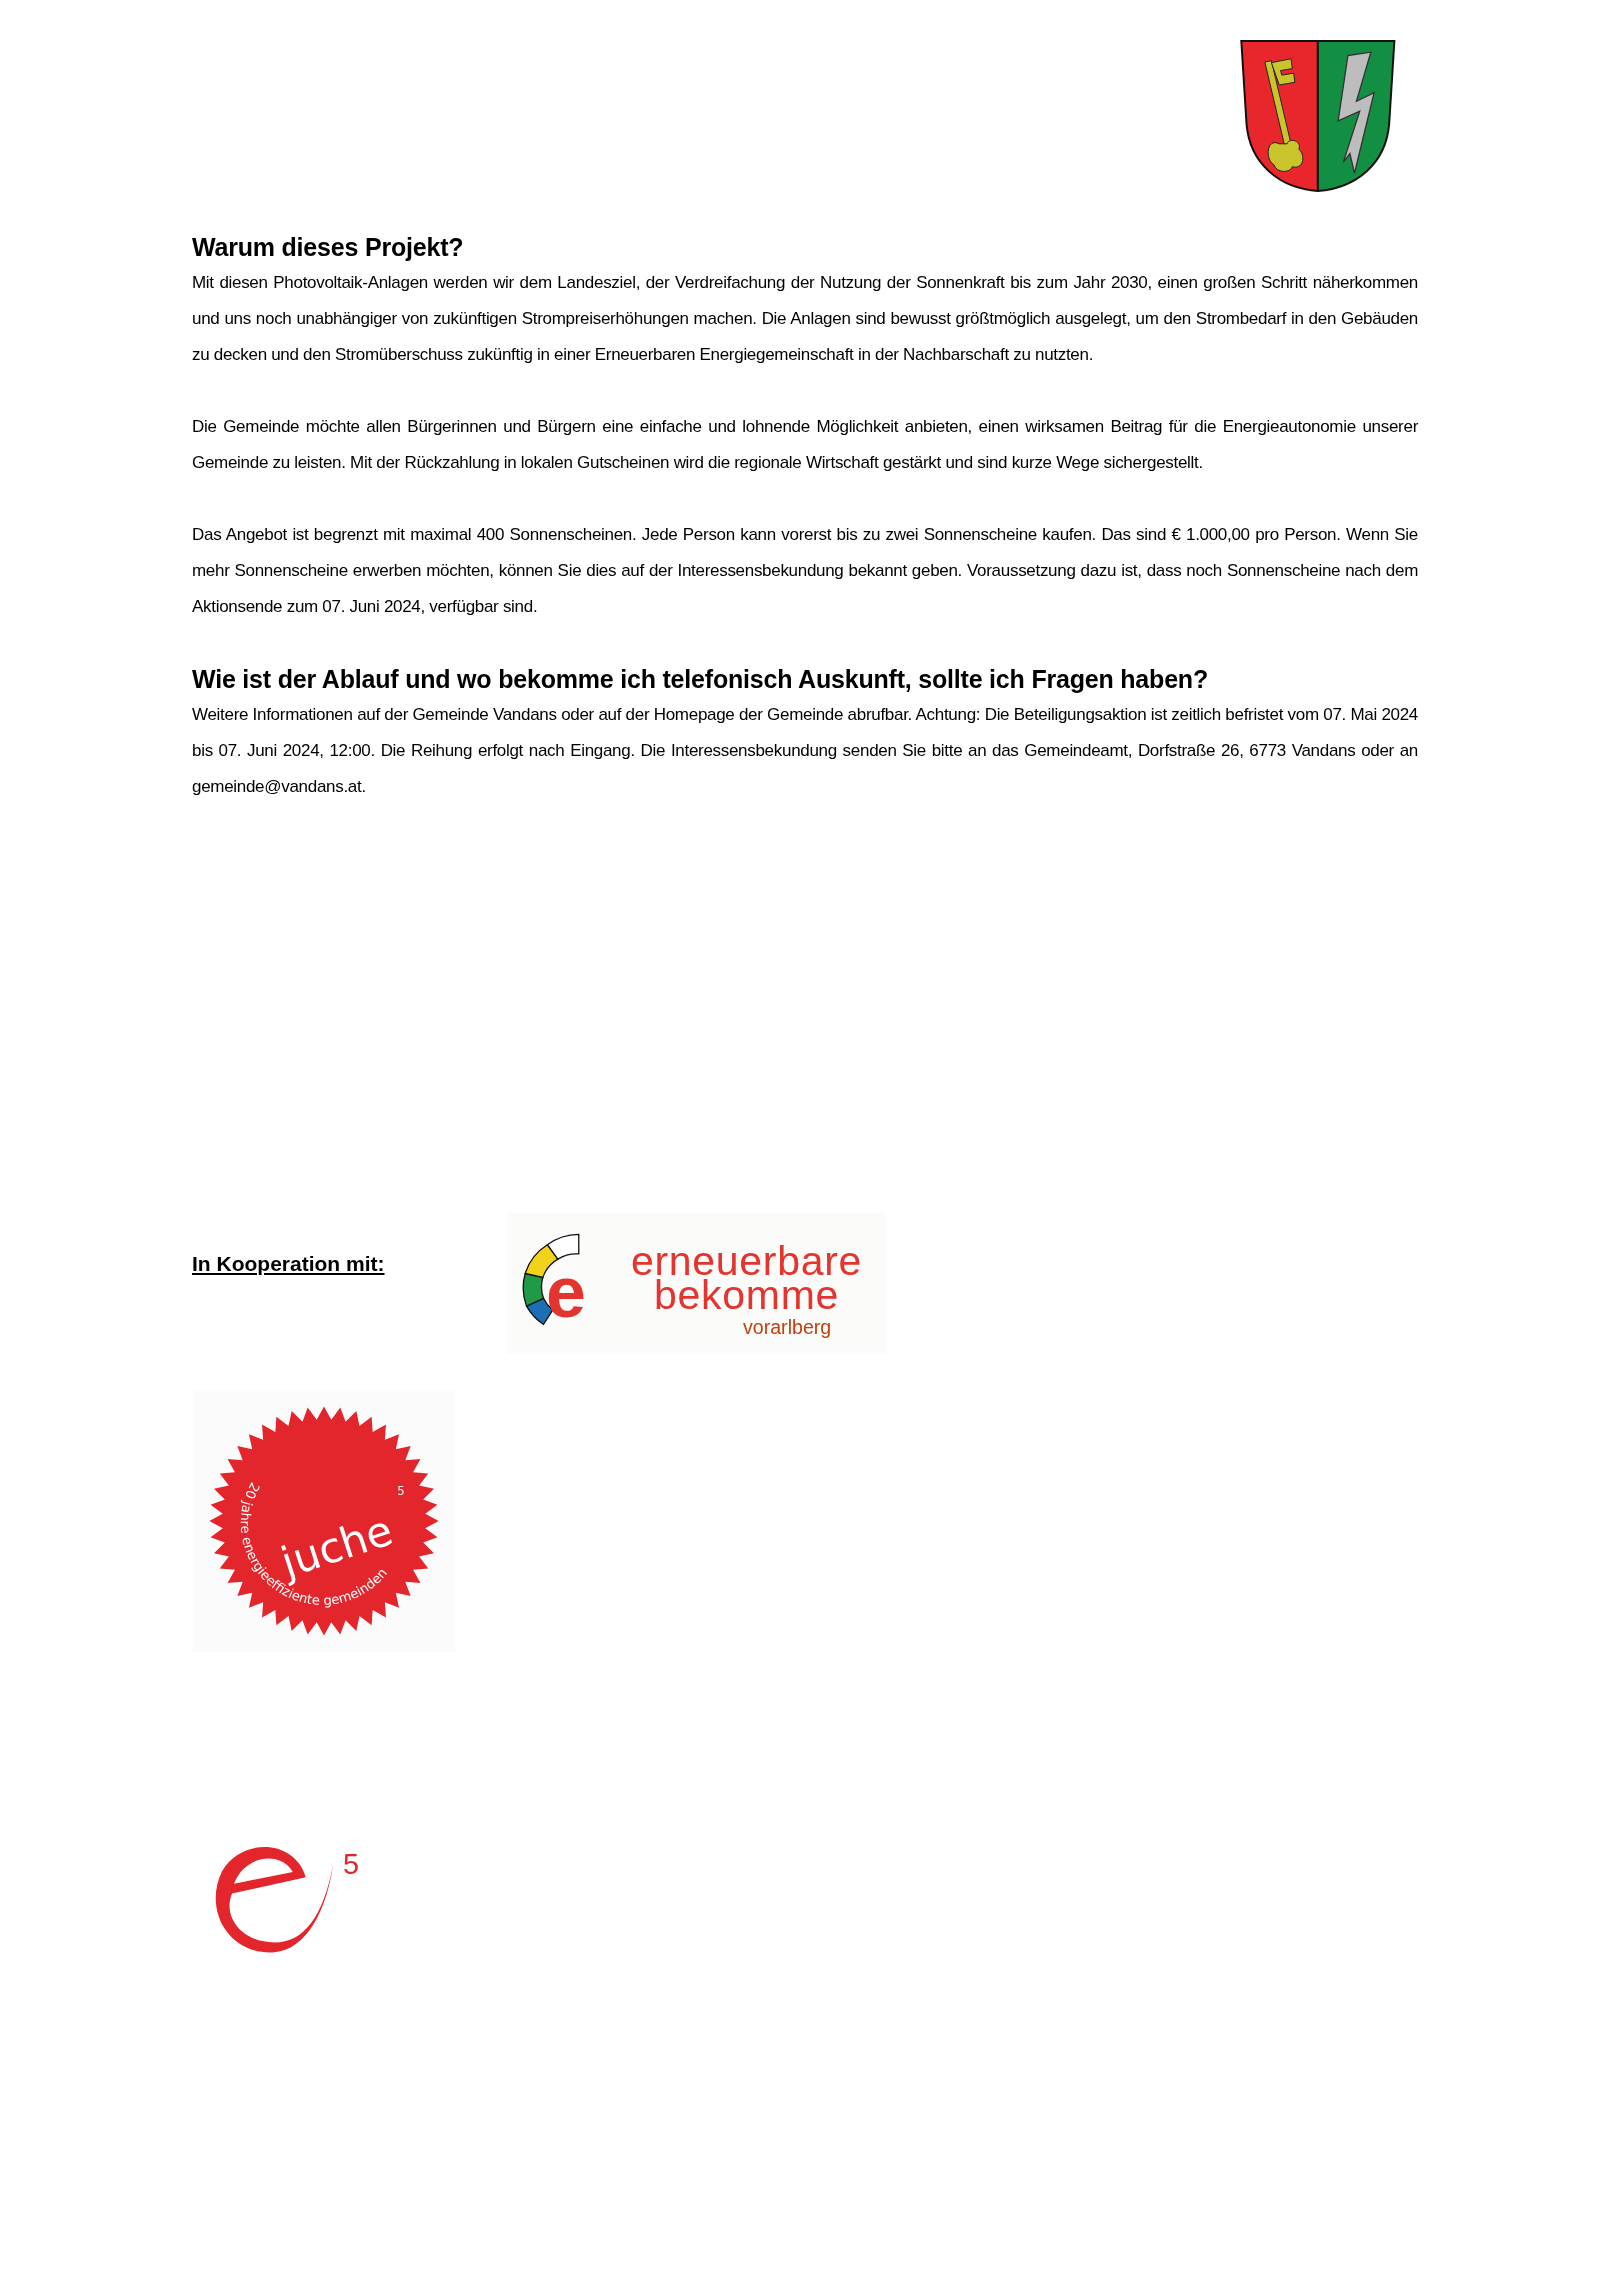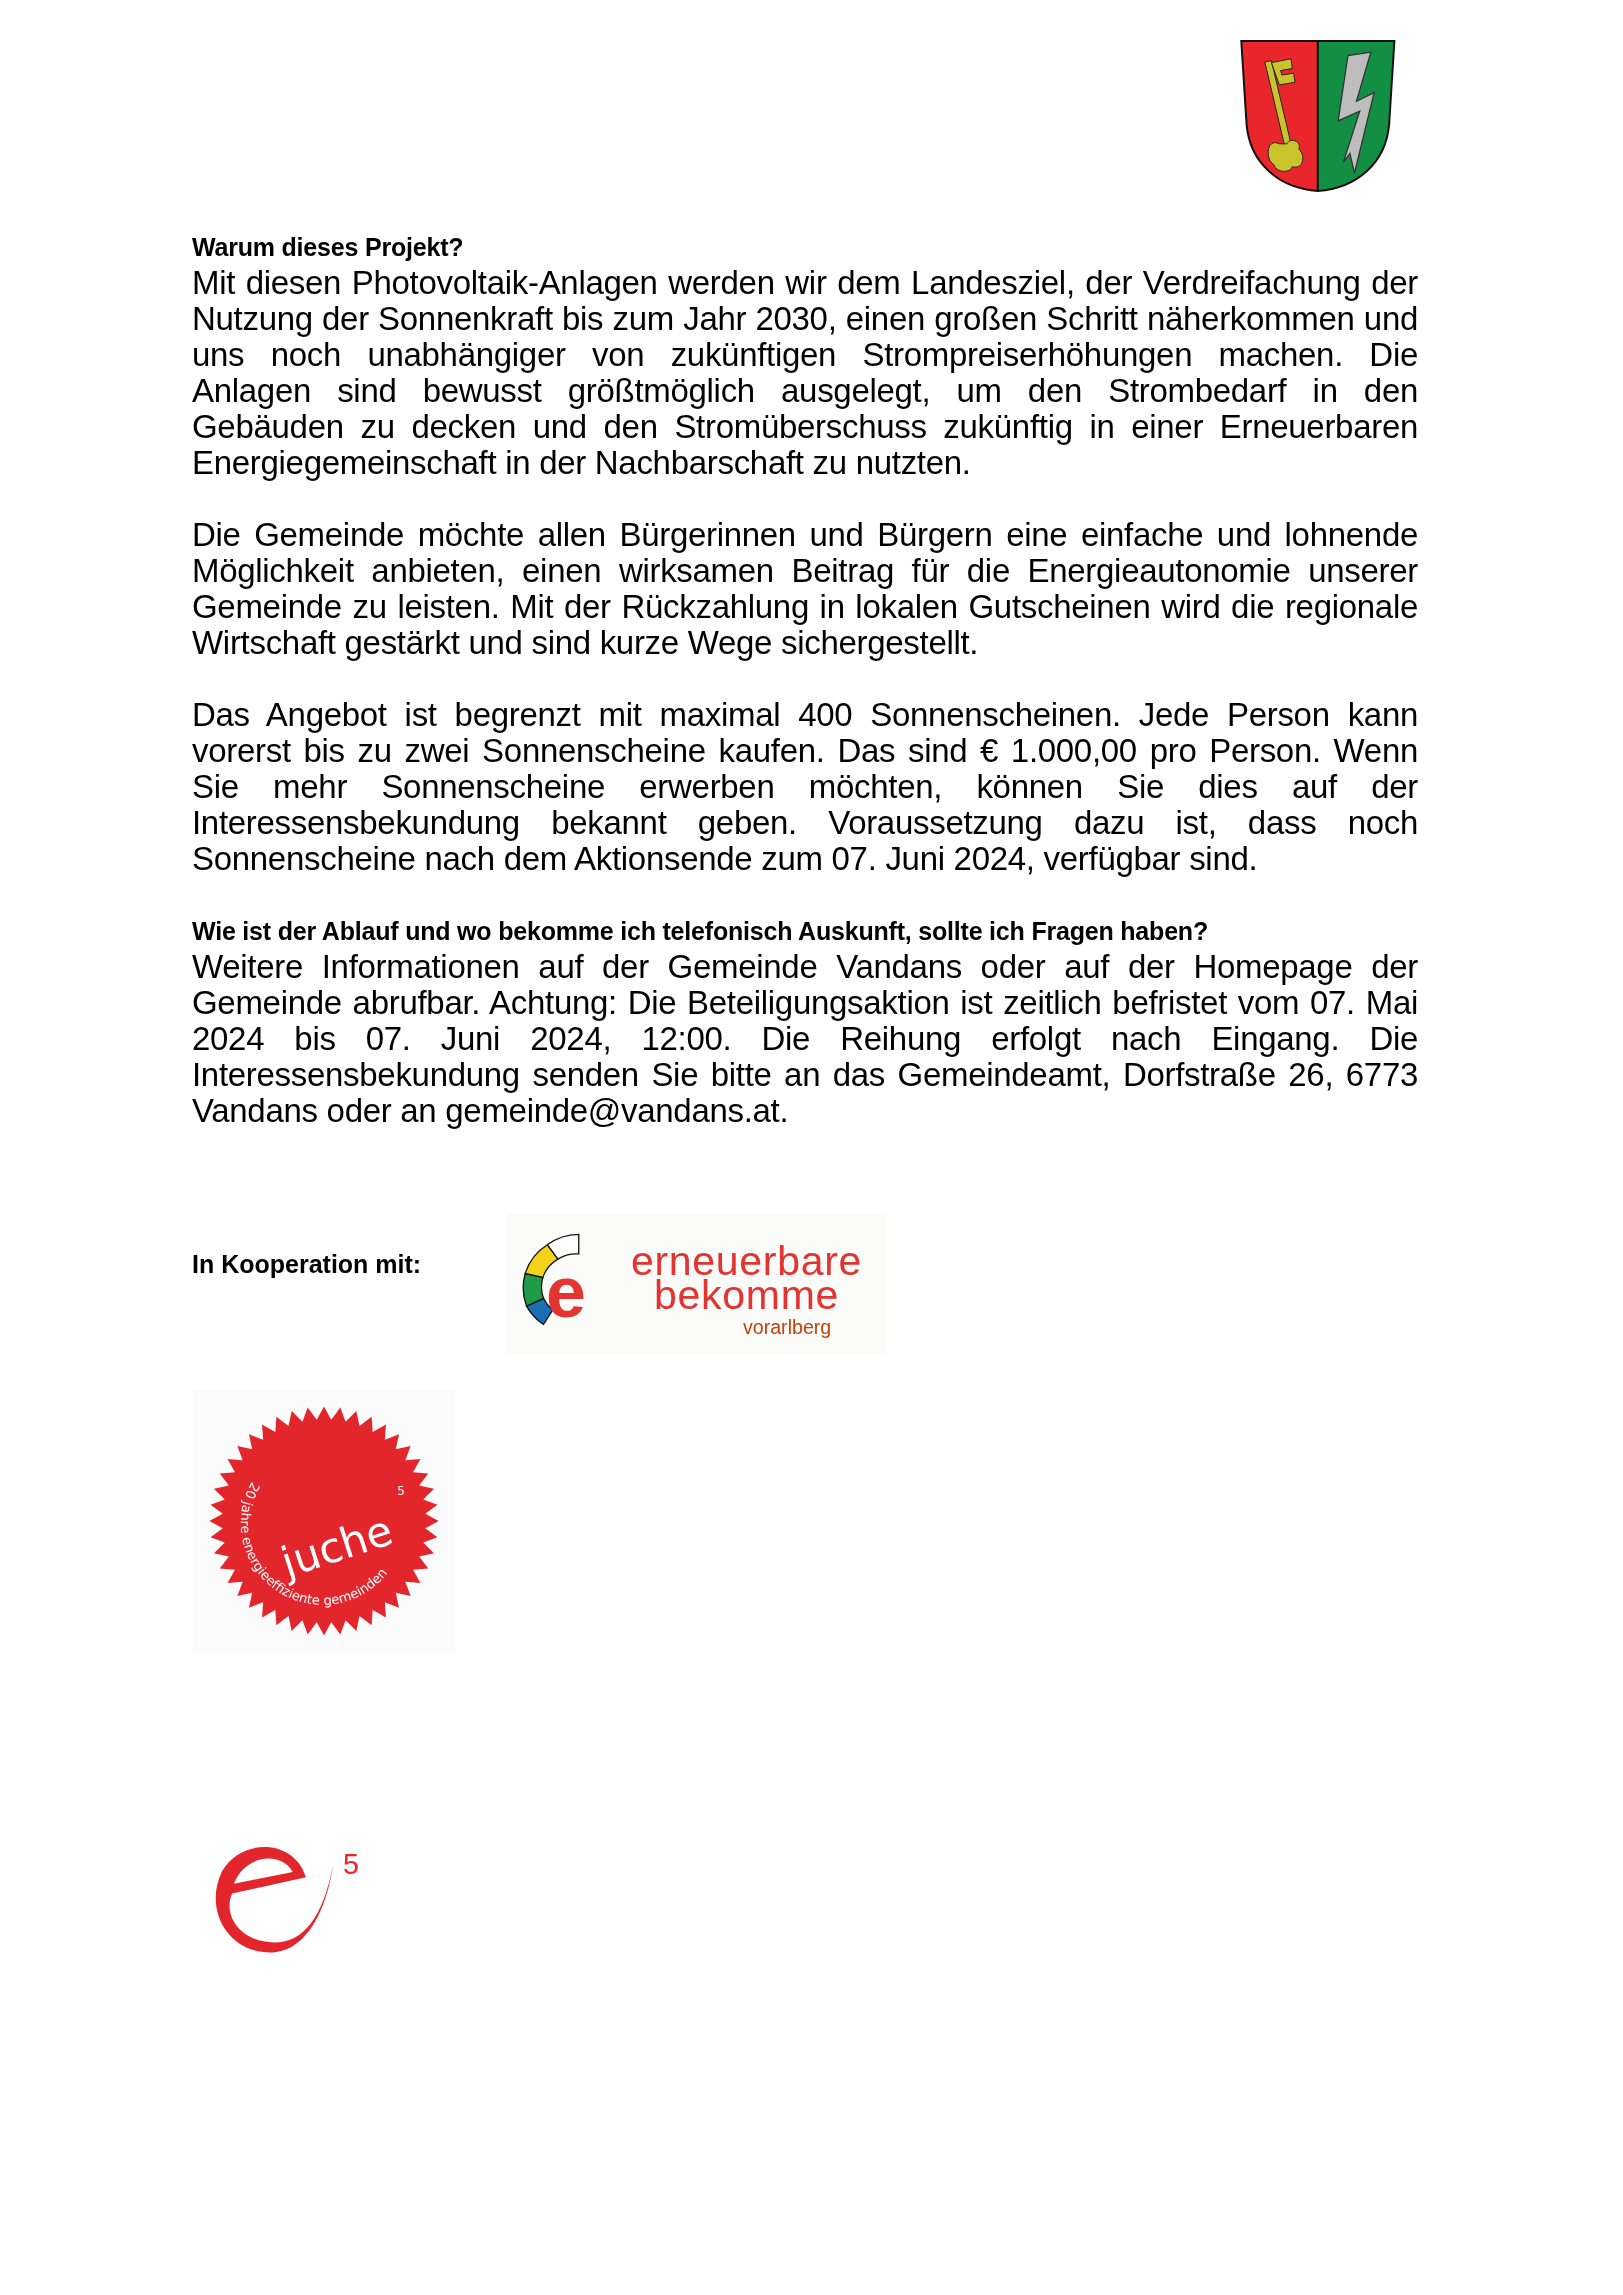--- a/index.html
+++ b/index.html
@@ -9,7 +9,7 @@
   .content { position: absolute; left: 192px; top: 229px; width: 1226px; }
   .section { margin: 0 0 36px 0; }
   .q { font-weight: bold; font-size: 25px; line-height: 36px; letter-spacing: -0.2px; }
-  .p { font-size: 33px; line-height: 36px; text-align: justify; text-align-last: left; letter-spacing: -0.3px; }
+  .p { font-size: 17px; line-height: 36px; text-align: justify; text-align-last: left; letter-spacing: -0.3px; }
   .coop { position: absolute; left: 192px; top: 1246px; font-weight: bold; font-size: 25px; line-height: 36px; }
   .ee-logo { position: absolute; left: 507px; top: 1213px; width: 379px; height: 141px; background: #fbfbfa; }
   .ee-text { position: absolute; left: 124px; top: 31px; color: #e3342f; font-size: 41px; line-height: 34px; letter-spacing: 0.7px; text-align: center; }

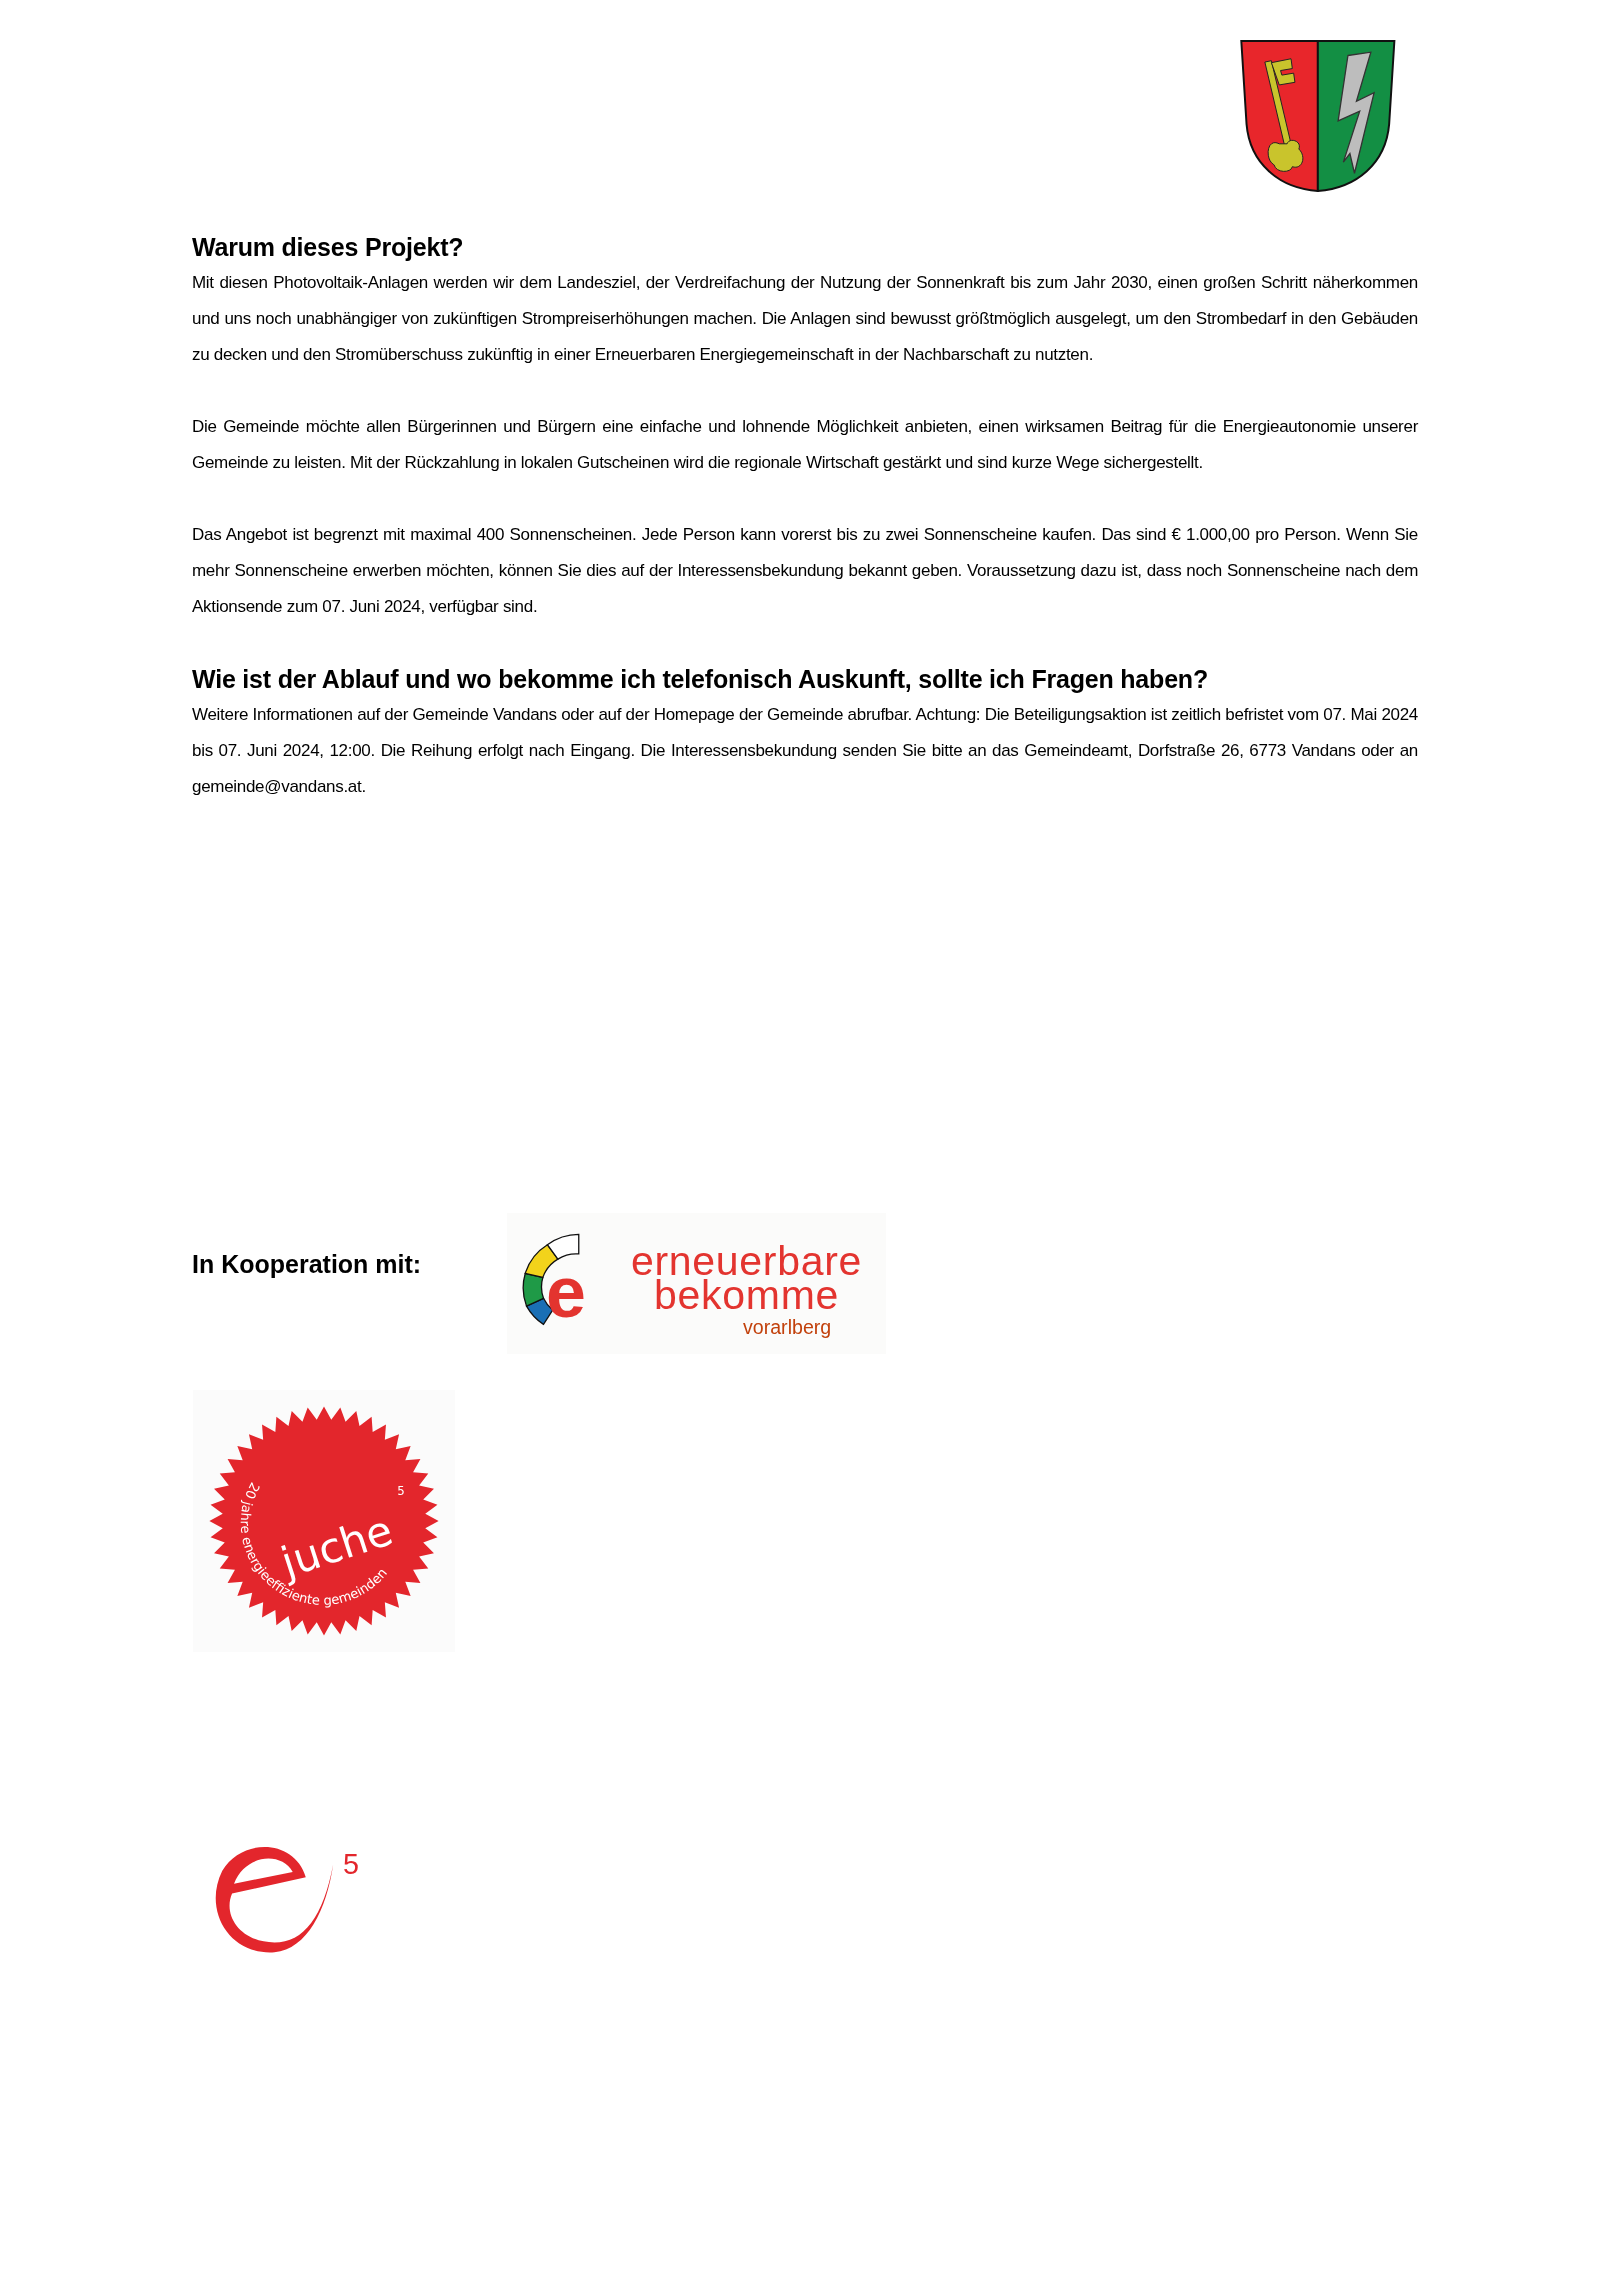--- a/index.html
+++ b/index.html
@@ -10,7 +10,7 @@
   .section { margin: 0 0 36px 0; }
   .q { font-weight: bold; font-size: 25px; line-height: 36px; letter-spacing: -0.2px; }
   .p { font-size: 17px; line-height: 36px; text-align: justify; text-align-last: left; letter-spacing: -0.3px; }
-  .coop { position: absolute; left: 192px; top: 1246px; font-weight: bold; font-size: 25px; line-height: 36px; }
+  .coop { position: absolute; left: 192px; top: 1246px; font-weight: bold; font-size: 21px; line-height: 36px; text-decoration: underline; }
   .ee-logo { position: absolute; left: 507px; top: 1213px; width: 379px; height: 141px; background: #fbfbfa; }
   .ee-text { position: absolute; left: 124px; top: 31px; color: #e3342f; font-size: 41px; line-height: 34px; letter-spacing: 0.7px; text-align: center; }
   .ee-sub { position: absolute; left: 236px; top: 103px; color: #c2410c; font-size: 19.6px; }

